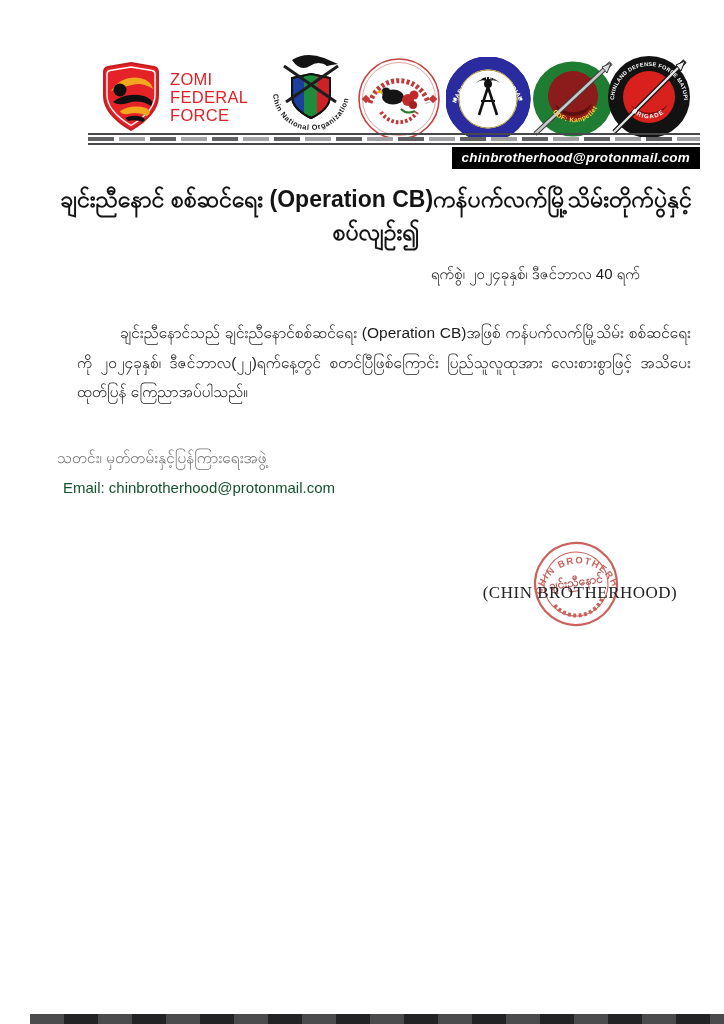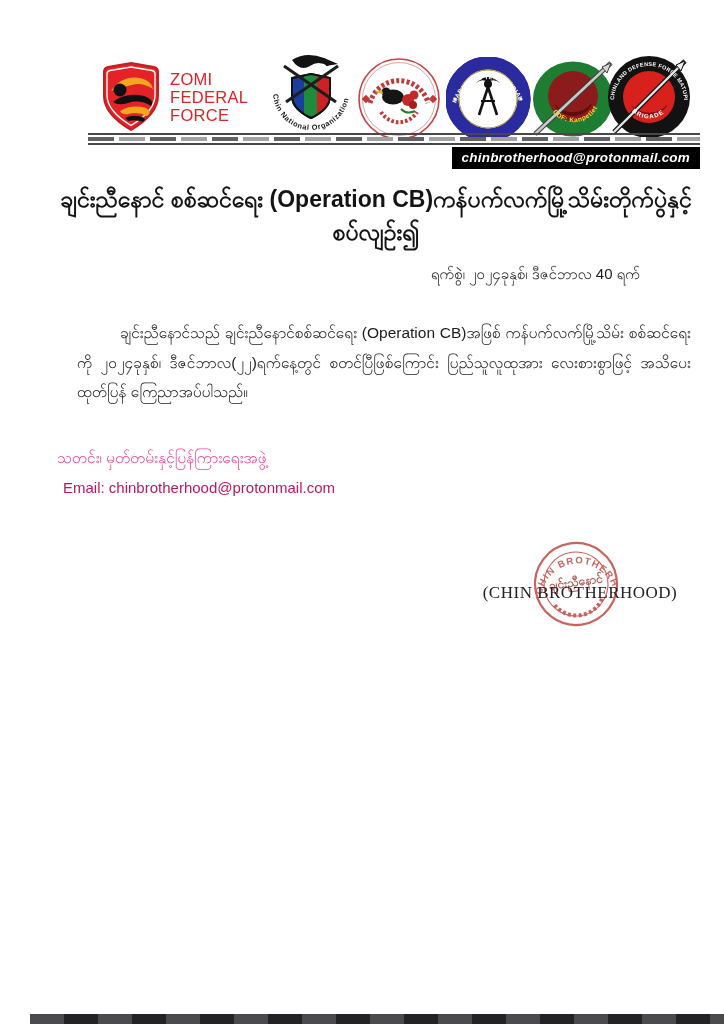--- a/index.html
+++ b/index.html
@@ -32,7 +32,7 @@
   .date-line{position:absolute;top:264px;right:84px;font-size:15px;color:#1c1c1c;}
   .body-par{position:absolute;left:57px;top:318px;width:614px;font-size:15.5px;
     line-height:29.5px;text-align:justify;text-indent:43px;color:#1c1c1c;margin-left:20px;}
-  .signature{position:absolute;left:57px;top:448px;font-size:15.5px;color:#ec4899;}
+  .signature{position:absolute;left:57px;top:448px;font-size:15.5px;color:#737373;}
   .email-line{position:absolute;left:63px;top:479px;font-size:15px;color:#be185d;}
   
   .stamp{position:absolute;left:488px;top:528px;width:175px;height:112px;z-index:1;}

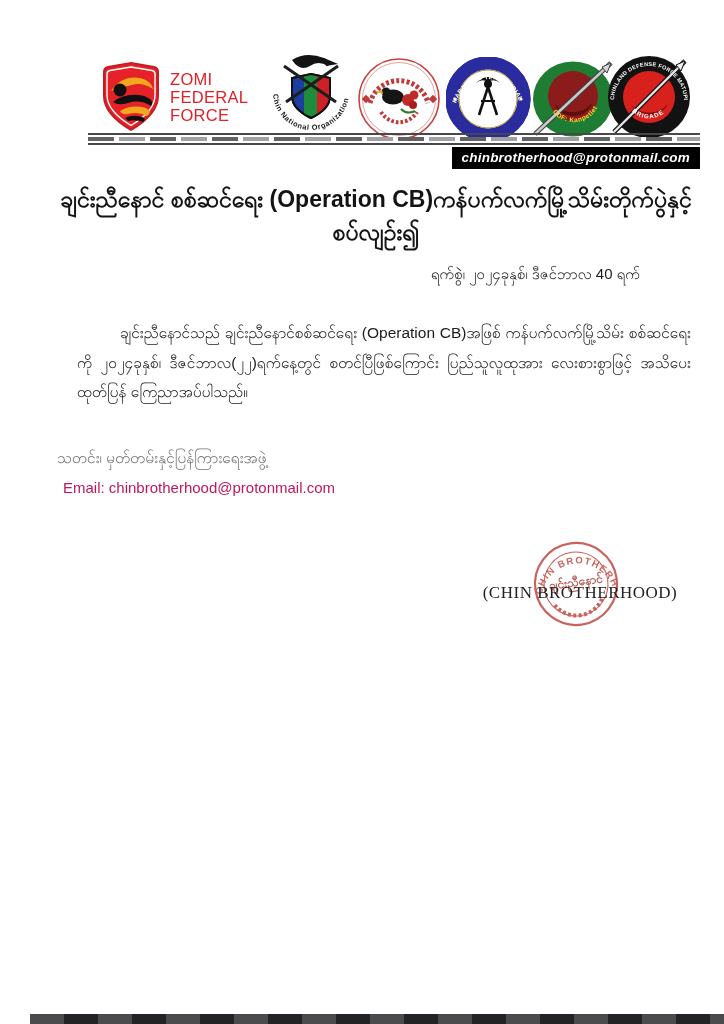--- a/index.html
+++ b/index.html
@@ -33,7 +33,7 @@
   .body-par{position:absolute;left:57px;top:318px;width:614px;font-size:15.5px;
     line-height:29.5px;text-align:justify;text-indent:43px;color:#1c1c1c;margin-left:20px;}
   .signature{position:absolute;left:57px;top:448px;font-size:15.5px;color:#737373;}
-  .email-line{position:absolute;left:63px;top:479px;font-size:15px;color:#be185d;}
+  .email-line{position:absolute;left:63px;top:479px;font-size:15px;color:#14532d;}
   
   .stamp{position:absolute;left:488px;top:528px;width:175px;height:112px;z-index:1;}
   .stamp-caption{position:absolute;left:400px;top:583px;width:360px;text-align:center;z-index:2;

